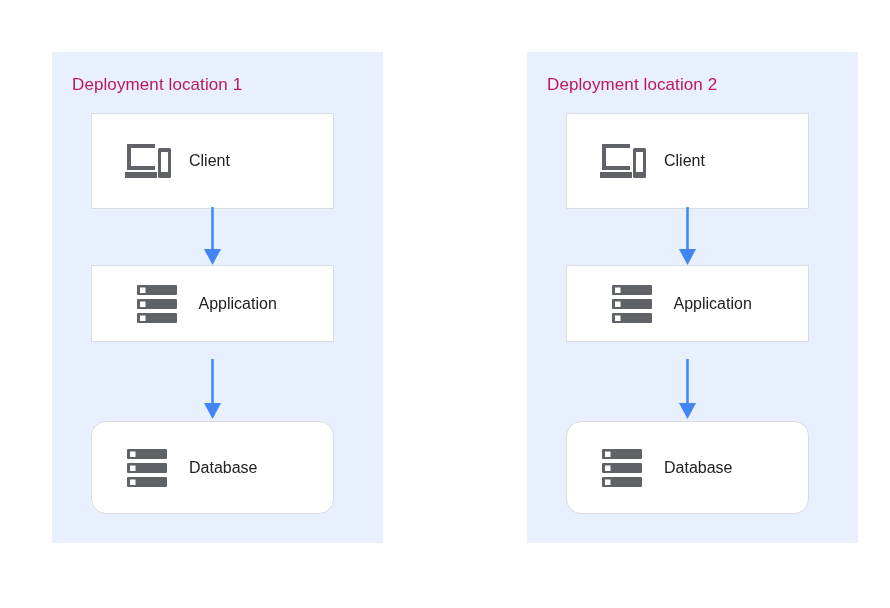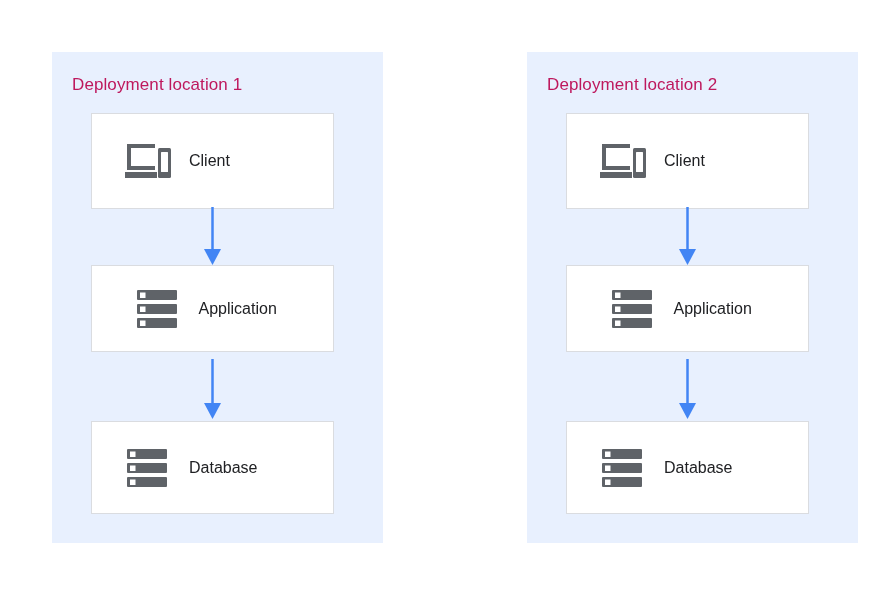--- a/index.html
+++ b/index.html
@@ -65,7 +65,7 @@
     width: 175px;
   }
   .node-client      { top: 61px;  height: 96px; }
-  .node-application { top: 213px; height: 87px; padding-left: 19px; }
+  .node-application { top: 213px; height: 77px; padding-left: 19px; }
   .node-database    { top: 369px; height: 93px; }
 
   .node-label {

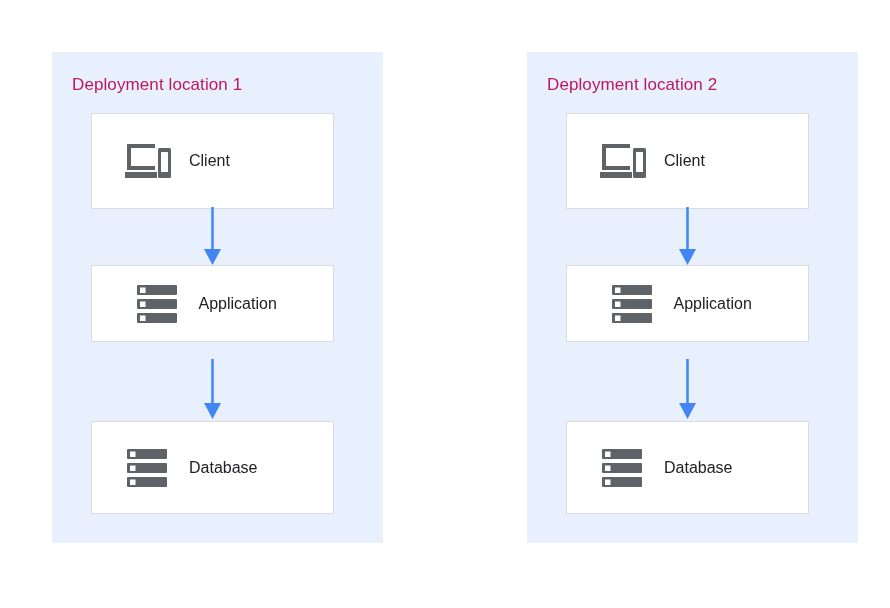--- a/index.html
+++ b/index.html
@@ -66,7 +66,7 @@
   }
   .node-client      { top: 61px;  height: 96px; }
   .node-application { top: 213px; height: 77px; padding-left: 19px; }
-  .node-database    { top: 369px; height: 93px; }
+  .node-database    { top: 369px; height: 93px; border-radius: 15px; }
 
   .node-label {
     font-size: 16px;

